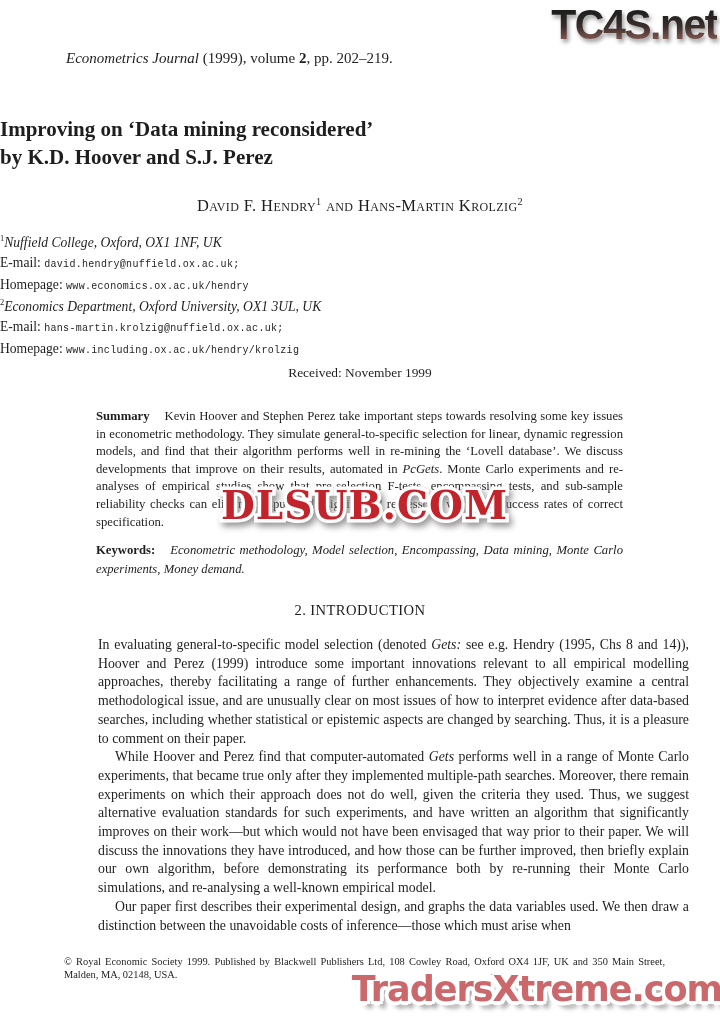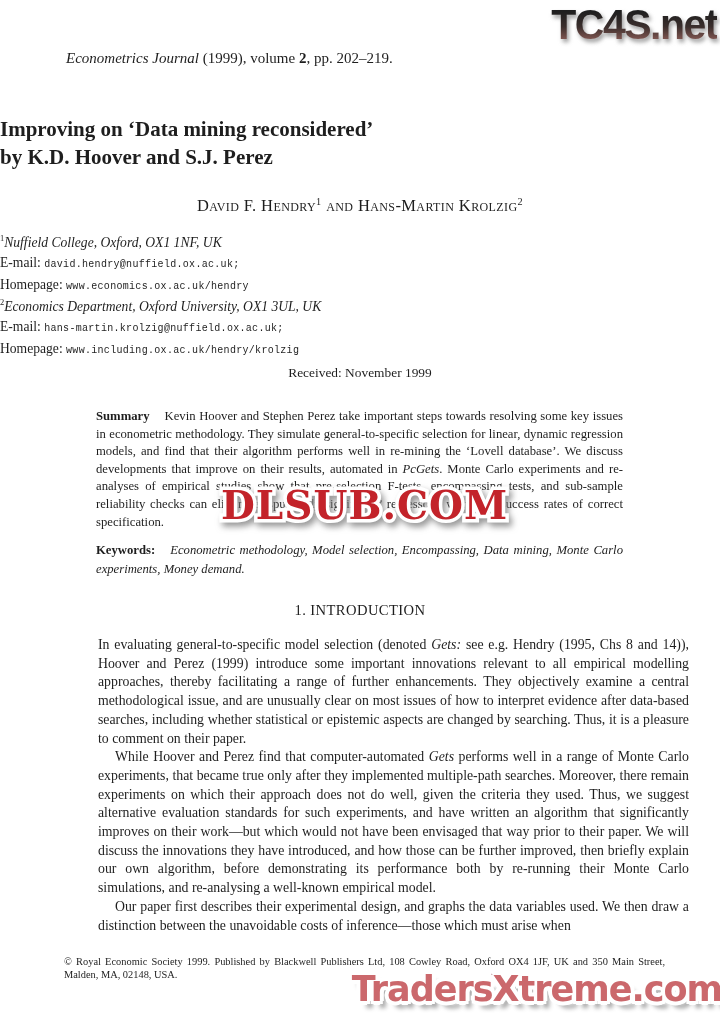--- a/index.html
+++ b/index.html
@@ -101,7 +101,7 @@
 
   <div class="keywords"><span class="b">Keywords:</span><span class="gap"></span><span class="it">Econometric methodology, Model selection, Encompassing, Data mining, Monte Carlo experiments, Money demand.</span></div>
 
-  <div class="heading">1. INTRODUCTION</div>
+  <div class="heading">2. INTRODUCTION</div>
 
   <div class="bodytext">
     <p><span>In evaluating general-to-specific model selection (denoted </span><span class="it">Gets:</span><span> see e.g. Hendry (1995, Chs 8 and 14)), Hoover and Perez (1999) introduce some important innovations relevant to all empirical modelling approaches, thereby facilitating a range of further enhancements. They objectively examine a central methodological issue, and are unusually clear on most issues of how to interpret evidence after data-based searches, including whether statistical or epistemic aspects are changed by searching. Thus, it is a pleasure to comment on their paper.</span></p>

